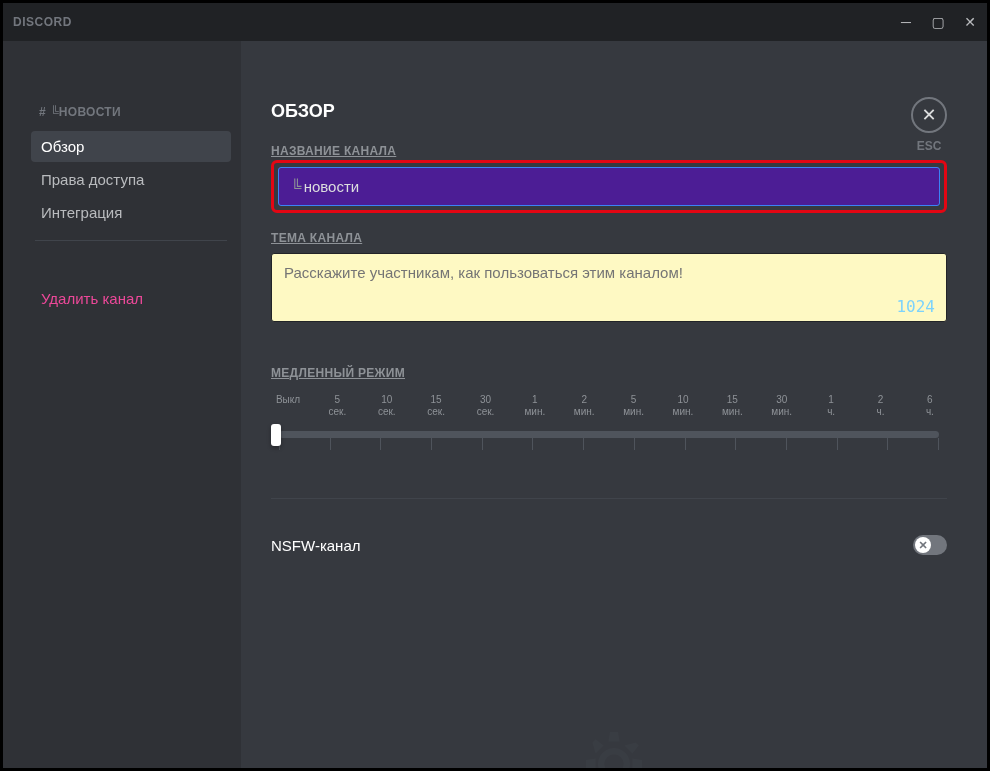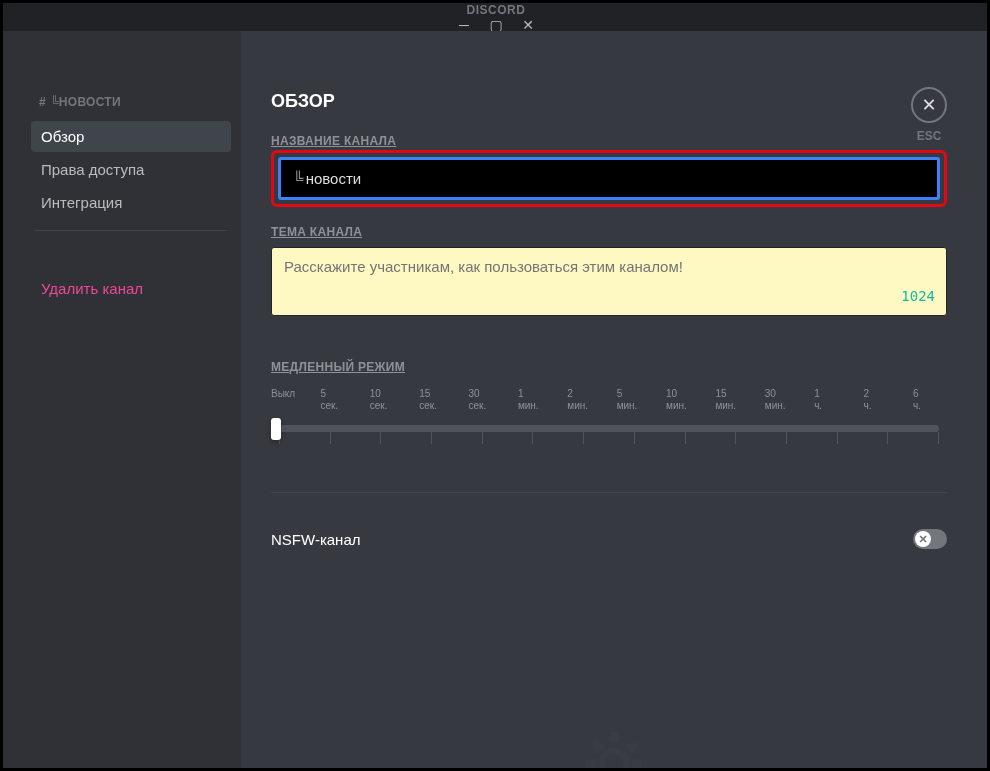--- a/index.html
+++ b/index.html
@@ -24,13 +24,12 @@
   flex-direction: column;
 }
 .titlebar {
-  height: 28px;
+  height: 38px;
   background: #202225;
   display: flex;
   align-items: center;
   justify-content: space-between;
   padding: 0 8px 0 10px;
-  flex-direction: column;
 }
 .titlebar-logo {
   color: #72767d;

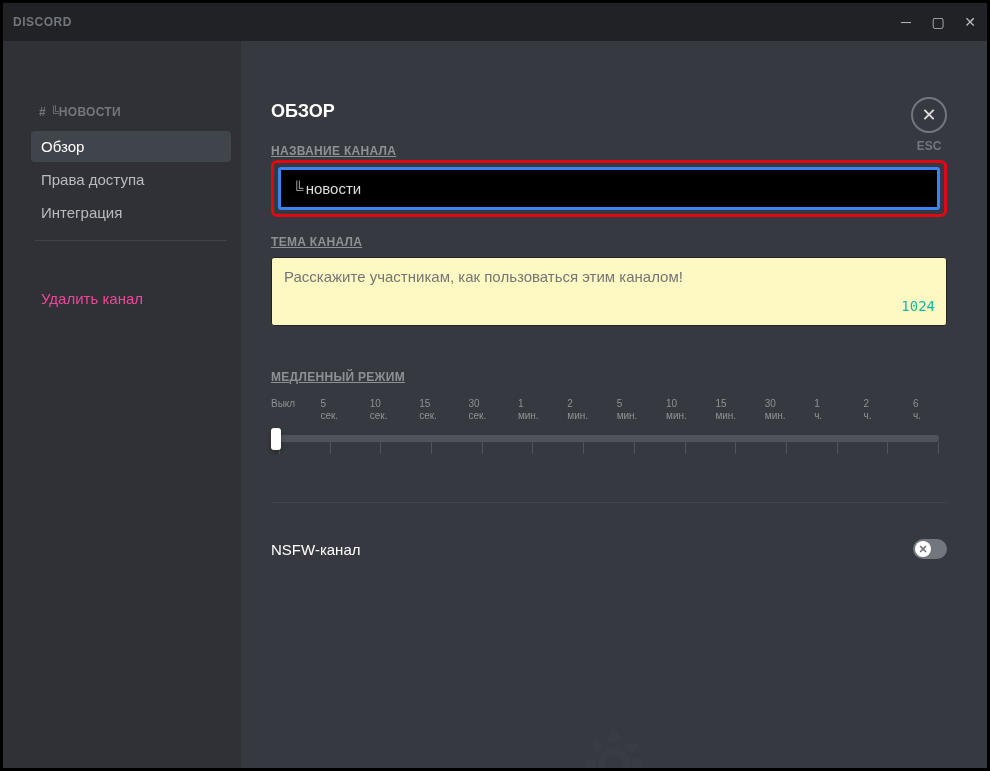--- a/index.html
+++ b/index.html
@@ -128,8 +128,8 @@
 }
 .text-input {
   width: 100%;
-  background: #000000;
-  border: 3px solid #3b82f6;
+  background: #4c1d95;
+  border: 1px solid #3b82f6;
   border-radius: 3px;
   padding: 10px 12px;
   color: #dcddde;

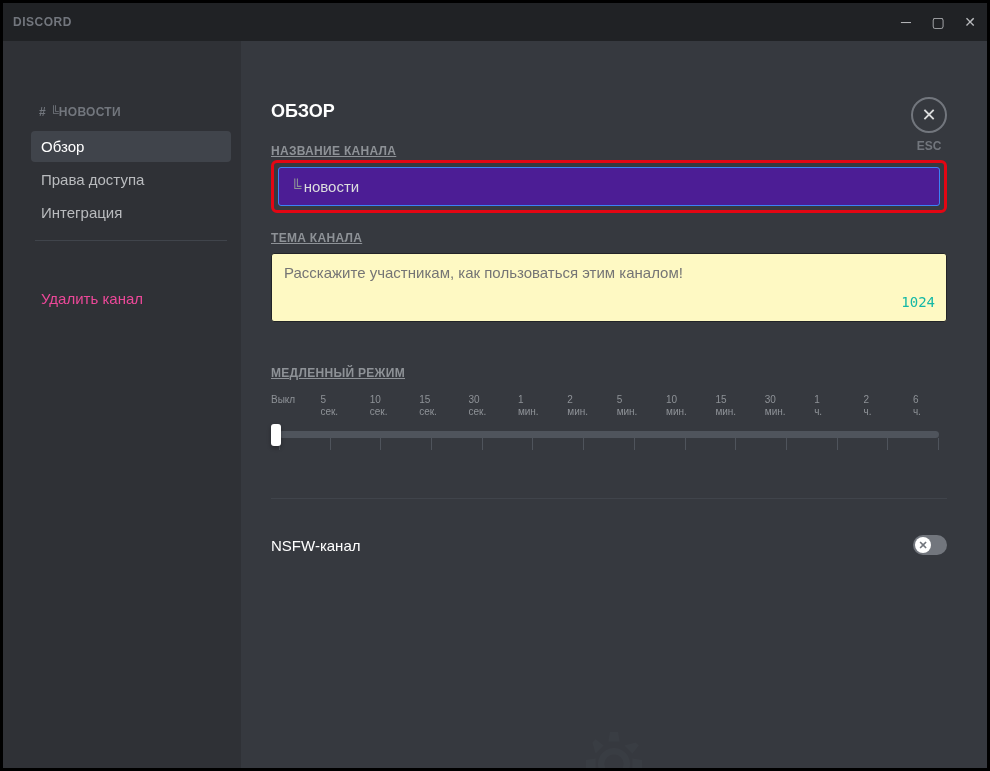--- a/index.html
+++ b/index.html
@@ -156,10 +156,10 @@
 }
 .char-count {
   position: absolute;
-  bottom: 16px;
+  bottom: 10px;
   right: 12px;
-  color: #14b8a6;
-  font-size: 14px;
+  color: #7dd3fc;
+  font-size: 16px;
   font-family: Consolas, monospace;
 }
 .slowmode-section { margin-bottom: 50px; }

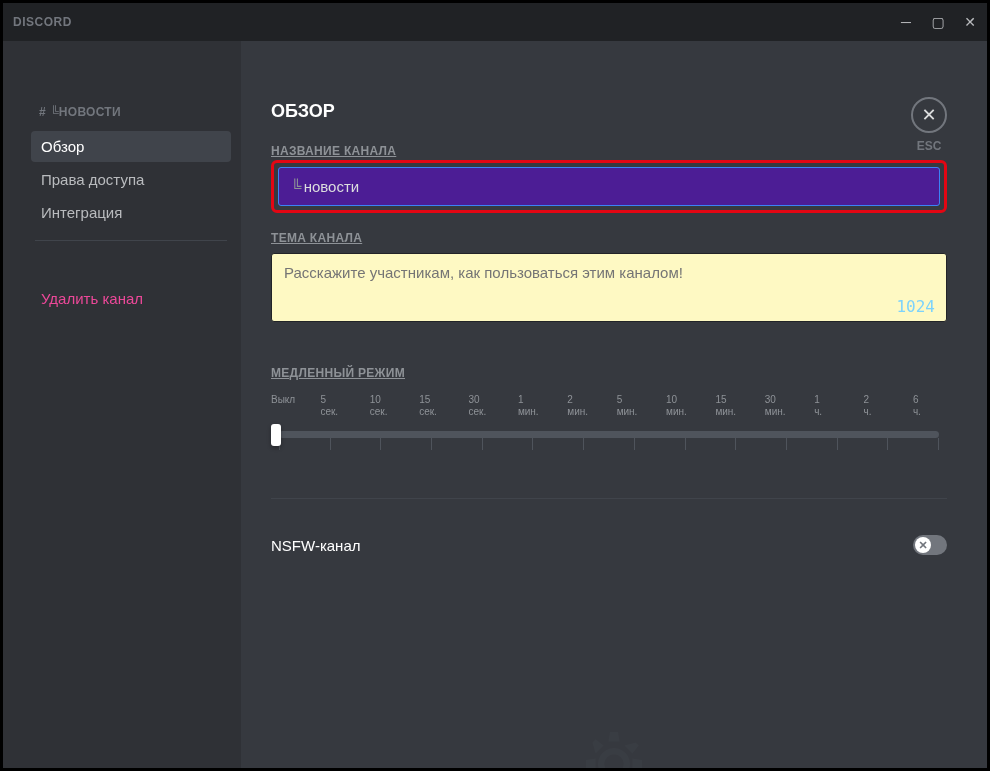--- a/index.html
+++ b/index.html
@@ -172,7 +172,7 @@
 .slider-label {
   color: #8e9297;
   font-size: 10px;
-  text-align: left;
+  text-align: center;
   width: 34px;
   line-height: 1.2;
 }

